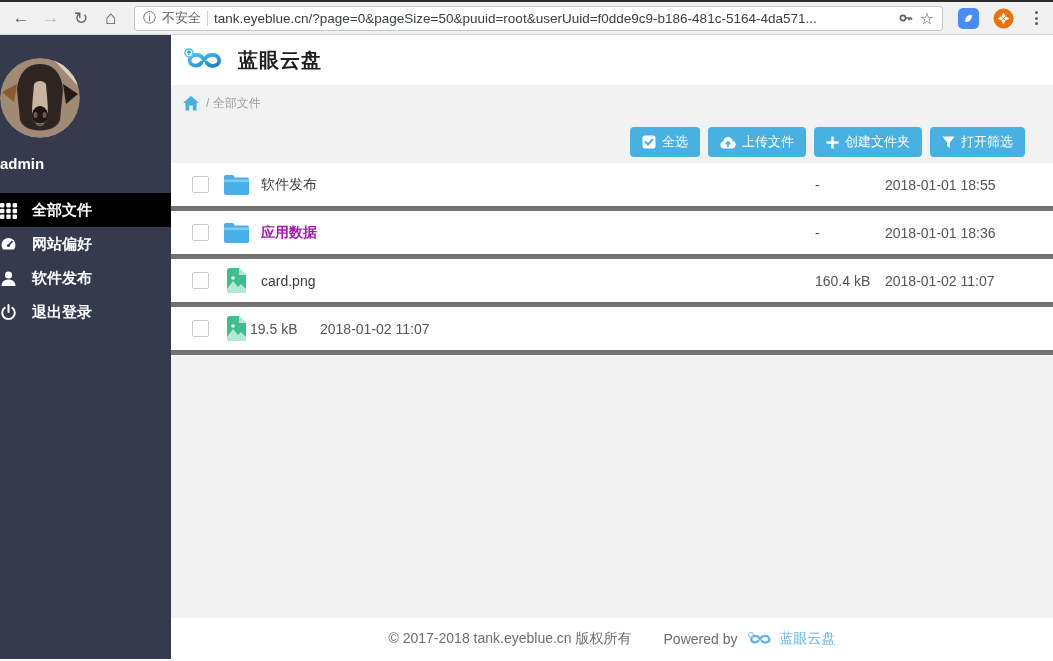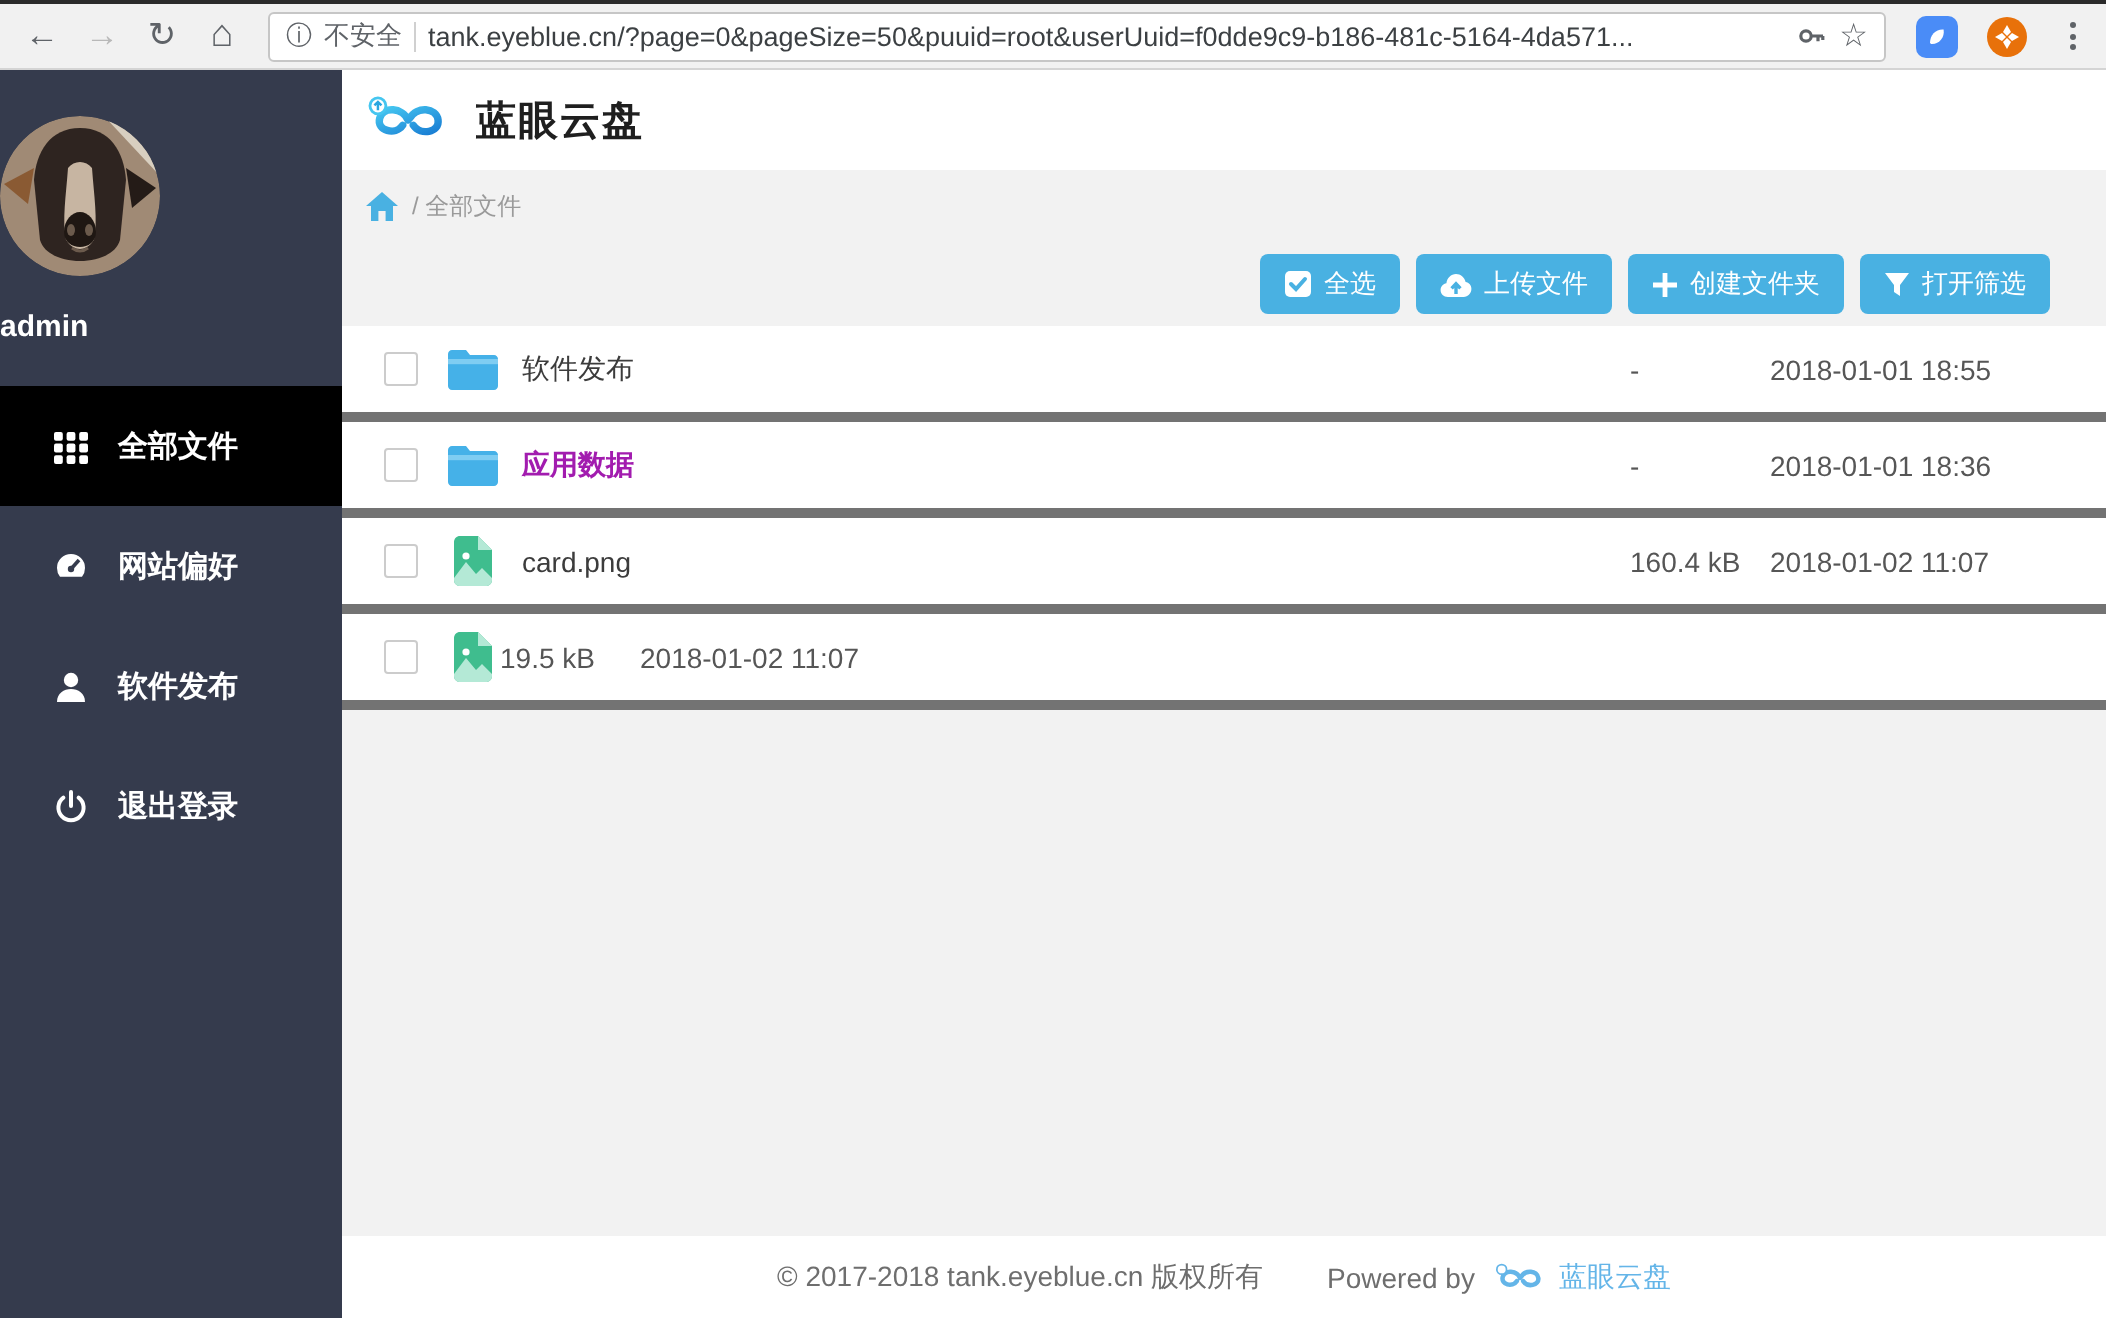--- a/index.html
+++ b/index.html
@@ -35,7 +35,7 @@
   .avatar svg { display:block; }
   .username { font-size:15px; font-weight:bold; margin-top:17px; }
   .menu { width:100%; margin-top:21px; }
-  .menu-item { height:60px; display:flex; align-items:center; padding-left:27px; gap:15px;
+  .menu-item { height:34px; display:flex; align-items:center; gap:15px;
     font-size:15px; font-weight:bold; cursor:pointer; }
   .menu-item.active { background:#000; }
   .menu-item .mi-icon { width:17px; height:17px; flex:none; display:flex; }

